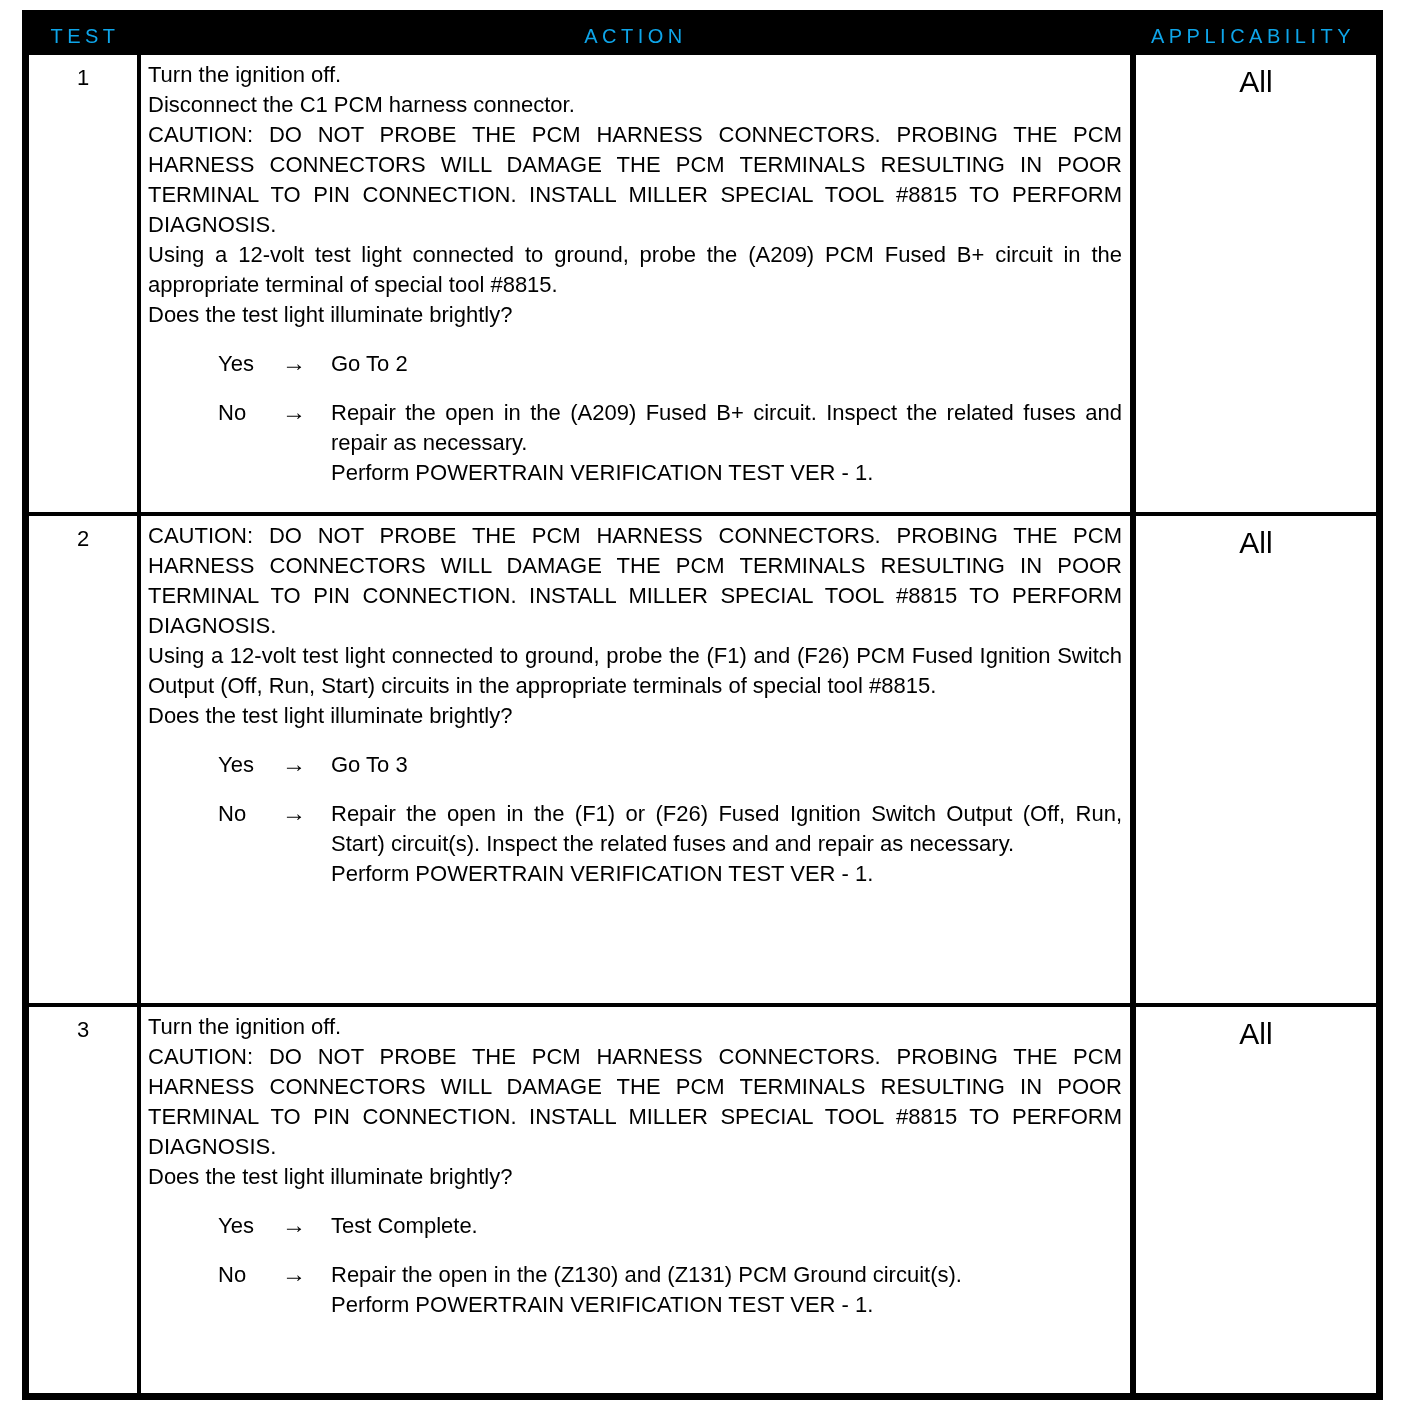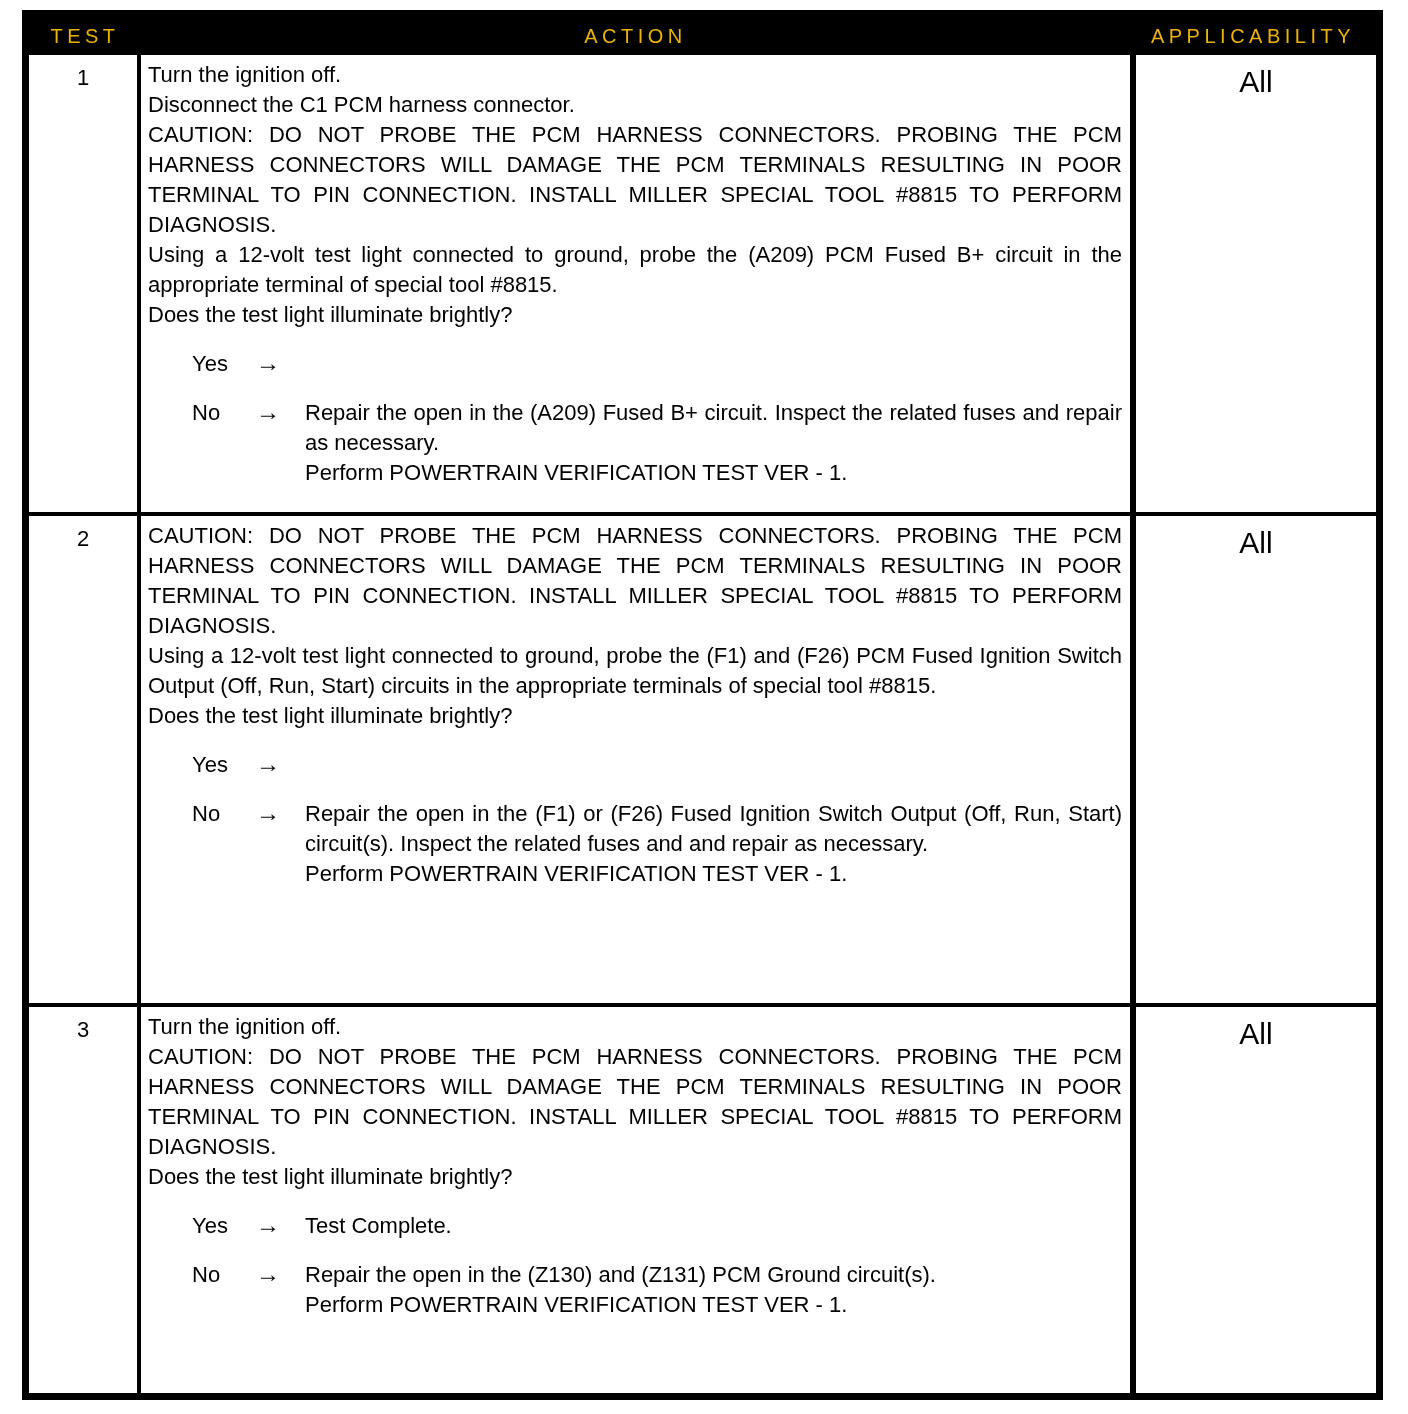--- a/index.html
+++ b/index.html
@@ -33,7 +33,7 @@
     display: grid;
     grid-template-columns: 112px 989px 1fr;
     background: #000000;
-    color: #eab308;
+    color: #0ea5e9;
     height: 38px;
     align-items: center;
   }

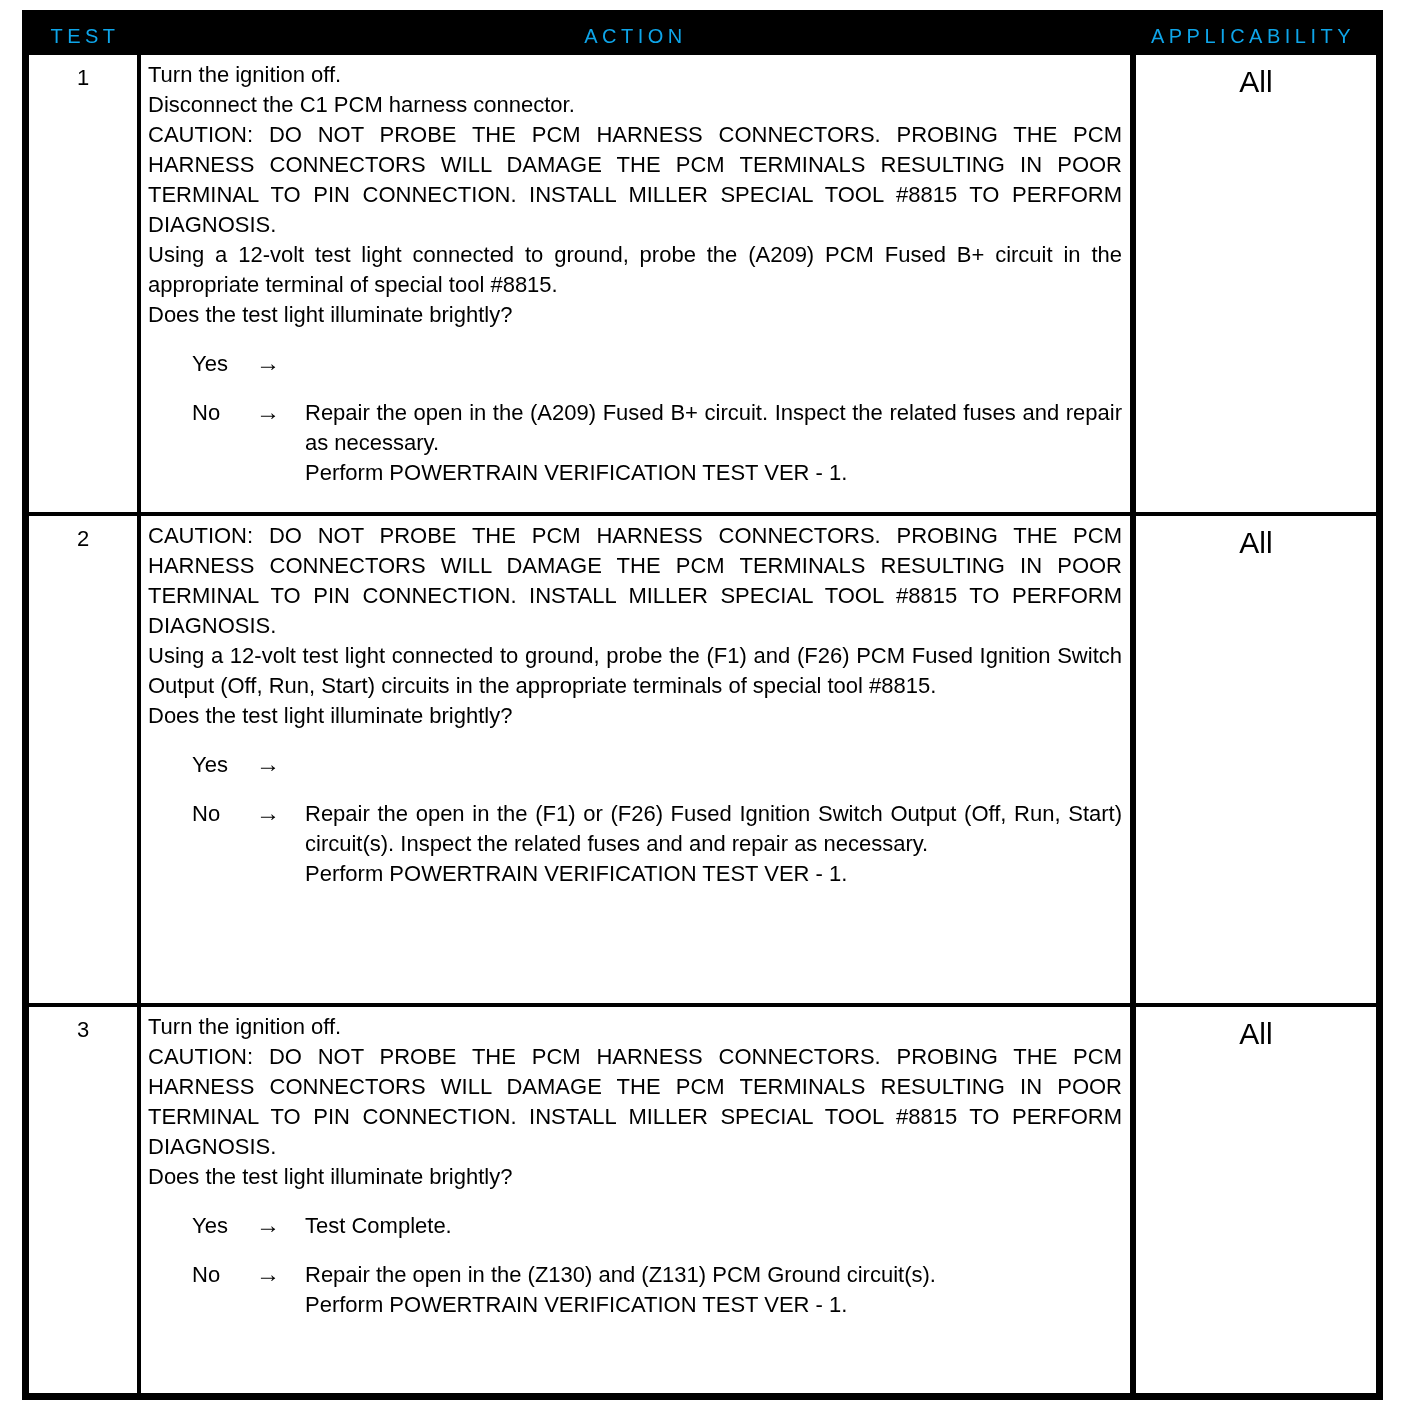--- a/index.html
+++ b/index.html
@@ -81,7 +81,7 @@
   .response {
     display: grid;
     grid-template-columns: 64px 49px 1fr;
-    margin: 19px 0 0 44px;
+    margin: 19px 0 0 70px;
   }
   .r-ans { white-space: nowrap; }
   .r-arrow { font-size: 24px; line-height: 28px; }

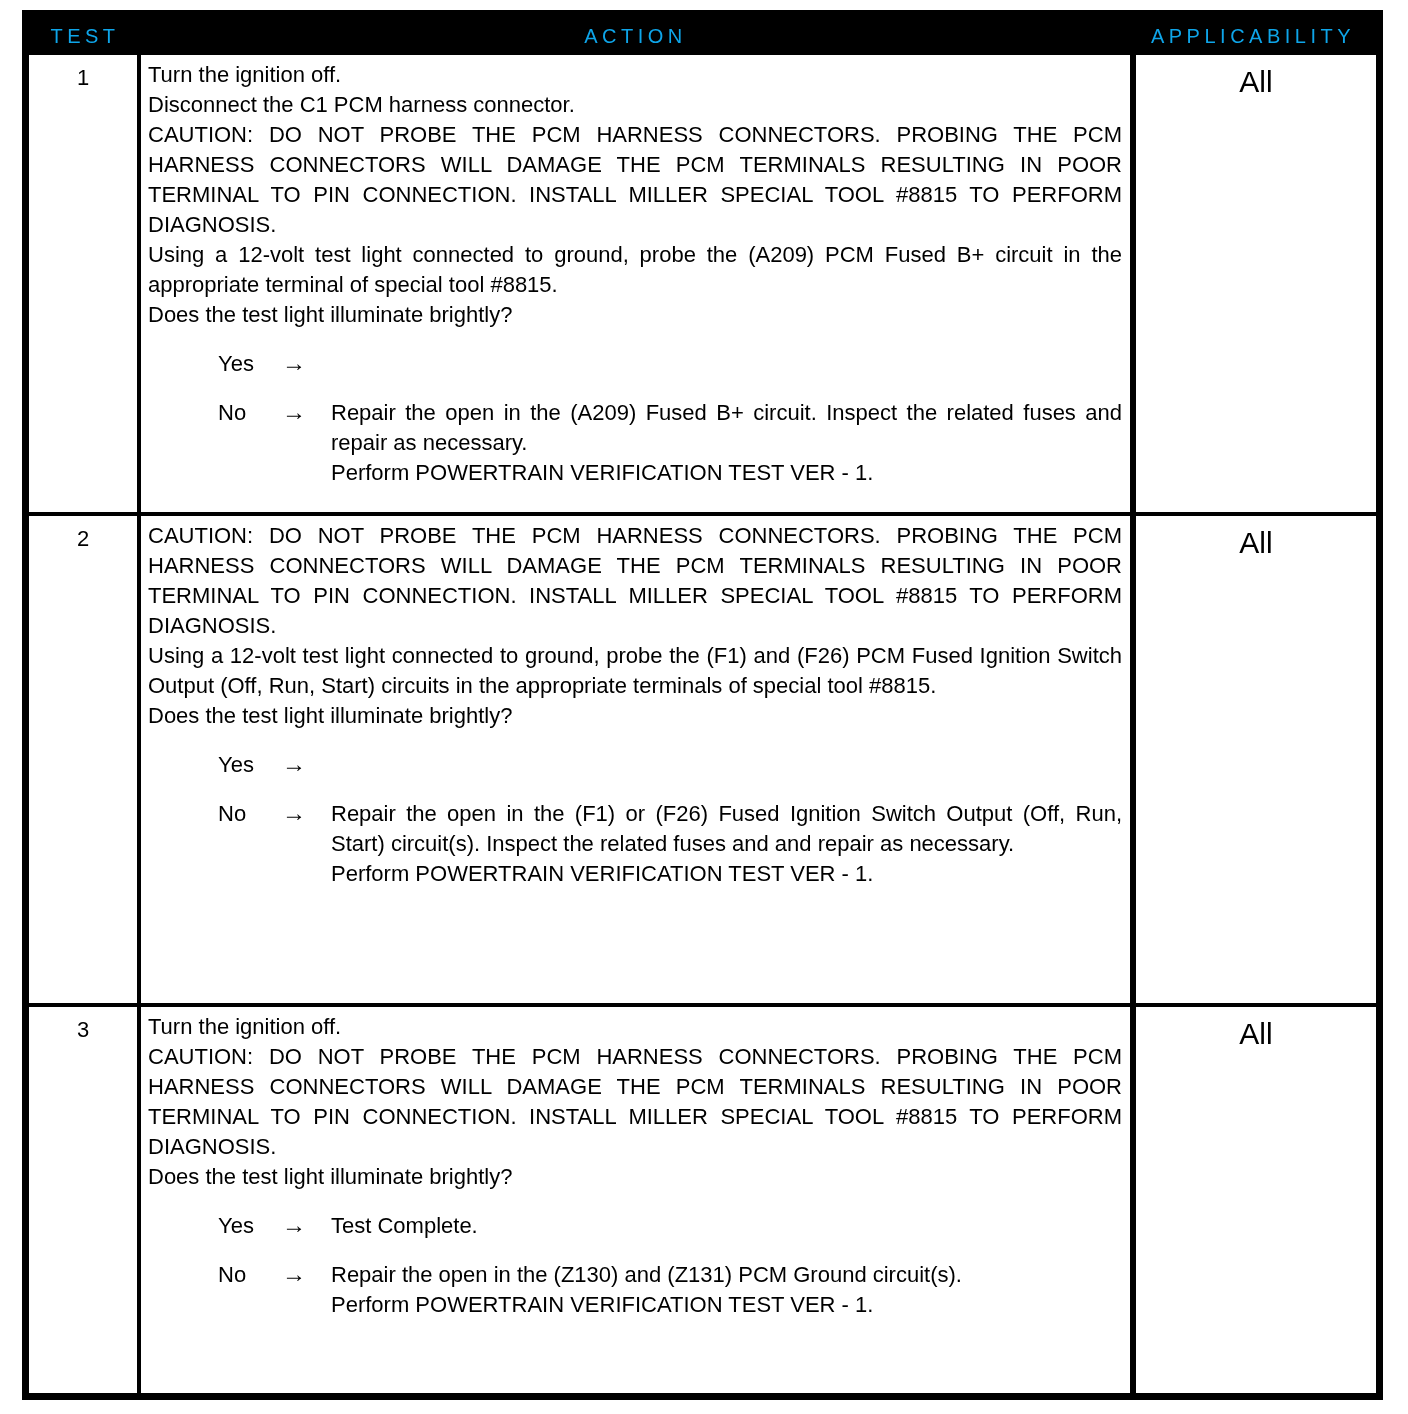--- a/index.html
+++ b/index.html
@@ -113,6 +113,9 @@
         <div class="response">
           <div class="r-ans">Yes</div>
           <div class="r-arrow">→</div>
+          <div class="r-result">
+            <p>Go To  2</p>
+          </div>
         </div>
         <div class="response">
           <div class="r-ans">No</div>

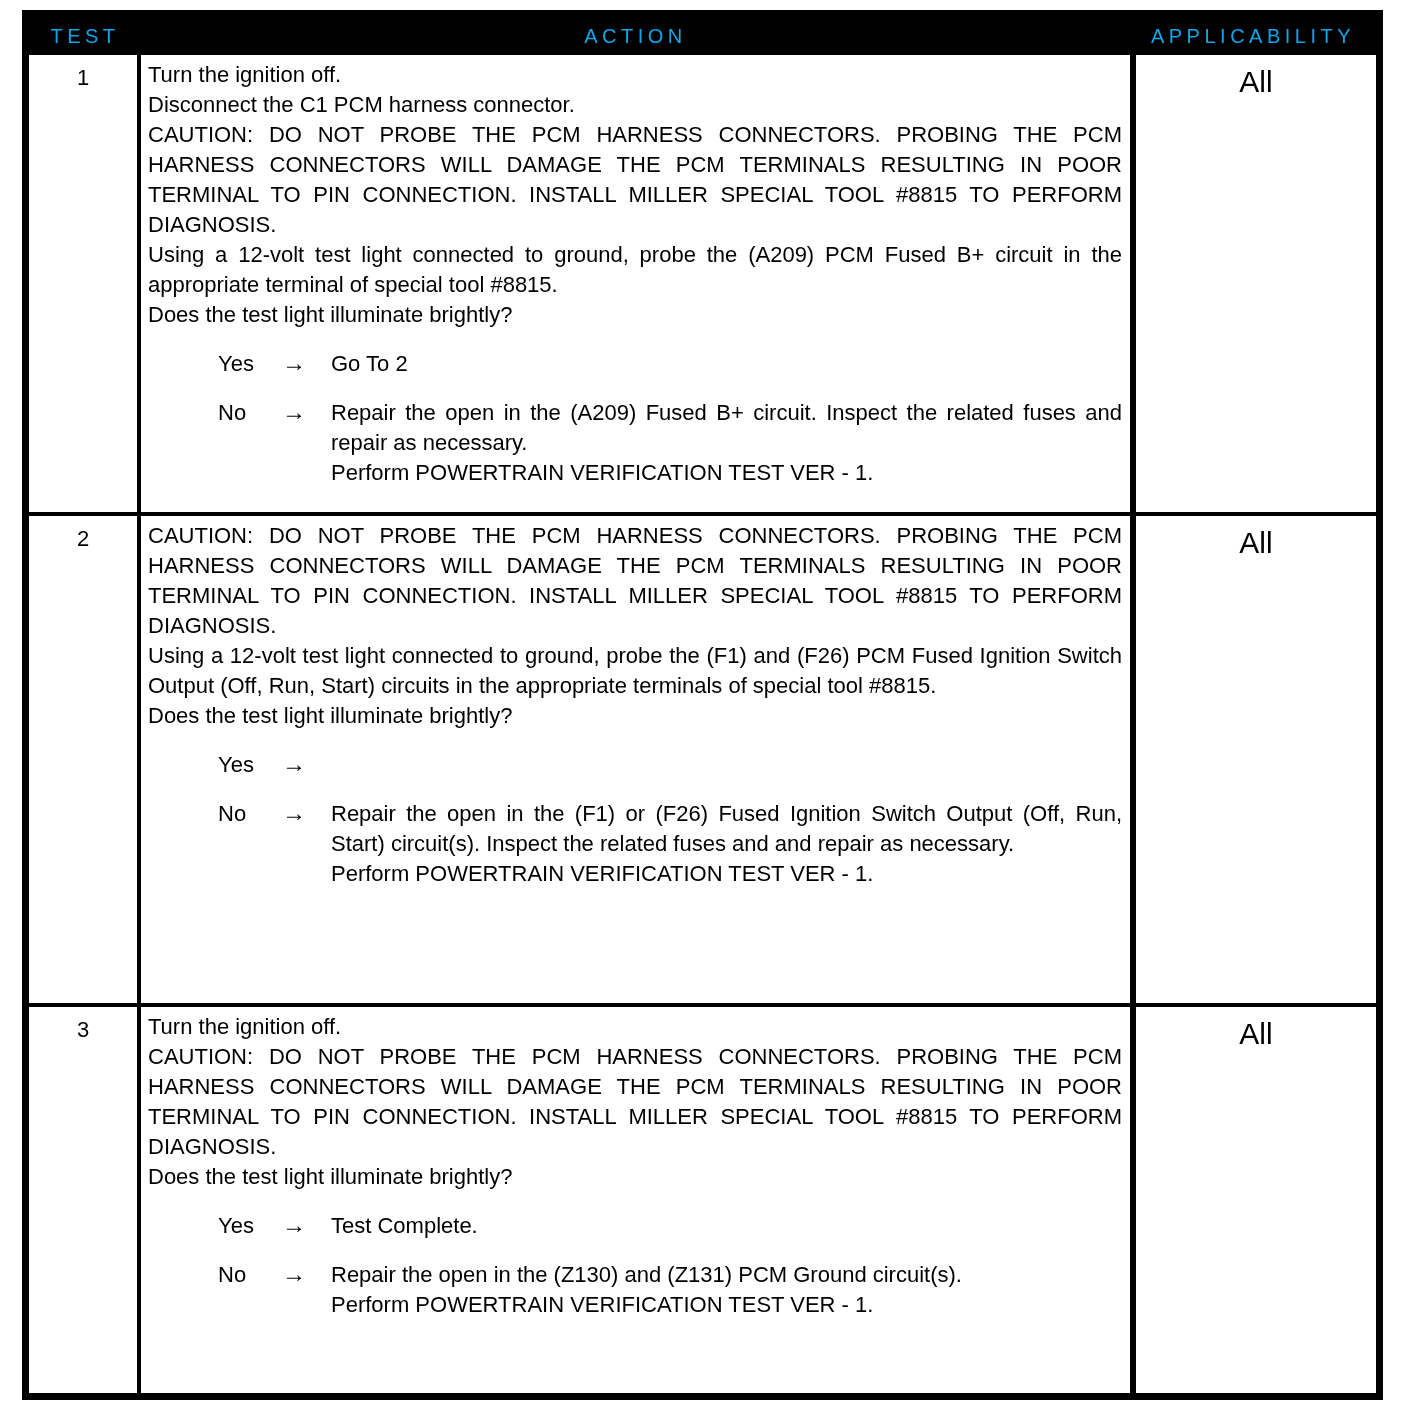--- a/index.html
+++ b/index.html
@@ -138,6 +138,9 @@
         <div class="response">
           <div class="r-ans">Yes</div>
           <div class="r-arrow">→</div>
+          <div class="r-result">
+            <p>Go To  3</p>
+          </div>
         </div>
         <div class="response">
           <div class="r-ans">No</div>

